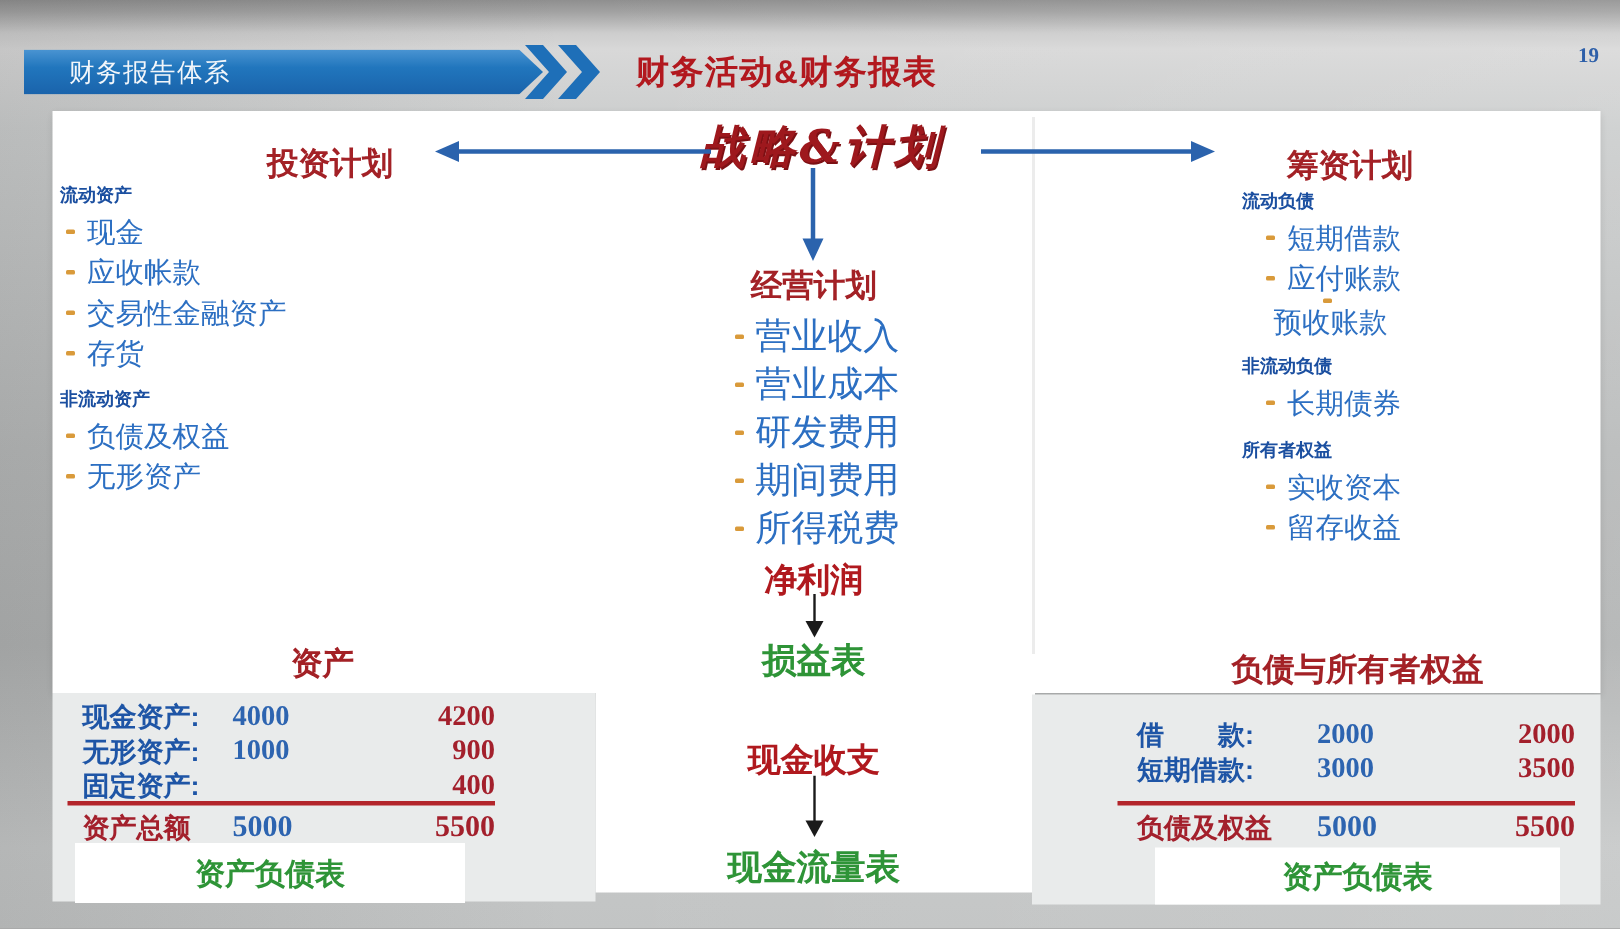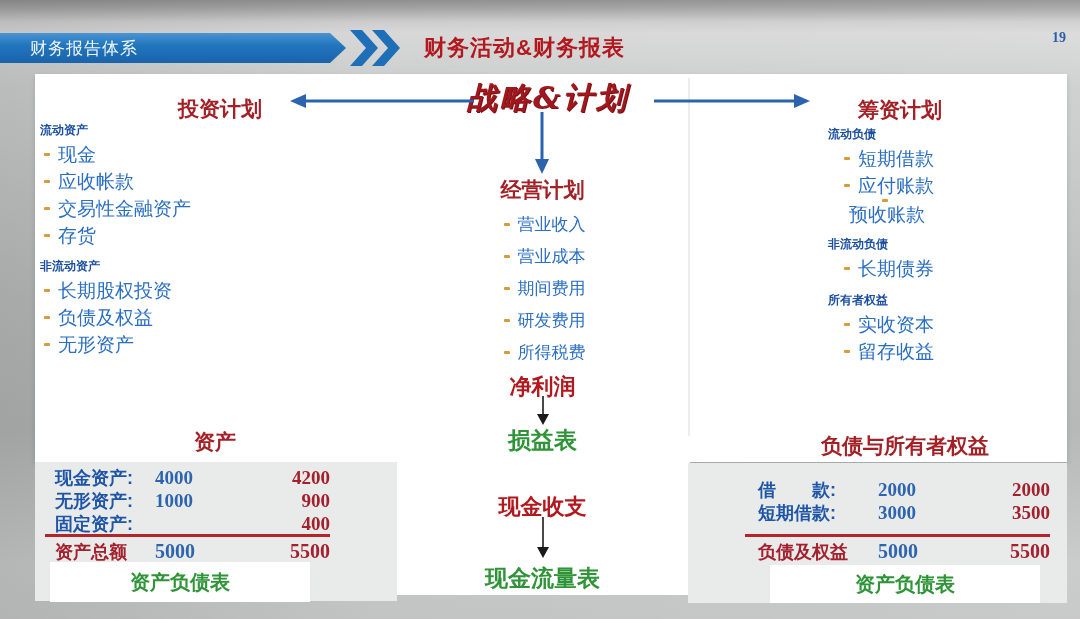--- a/index.html
+++ b/index.html
@@ -12,7 +12,7 @@
   }
   .abs{position:absolute;}
   
-  #header-bar{left:0;top:33px;width:346px;height:30px;
+  #header-bar{left:16px;top:33px;width:346px;height:30px;
     background:linear-gradient(180deg,#4a94d2 0%,#2176bd 40%,#1a63ab 100%);
     clip-path:polygon(0 0,330px 0,346px 15px,330px 100%,0 100%);
     display:flex;align-items:center;}

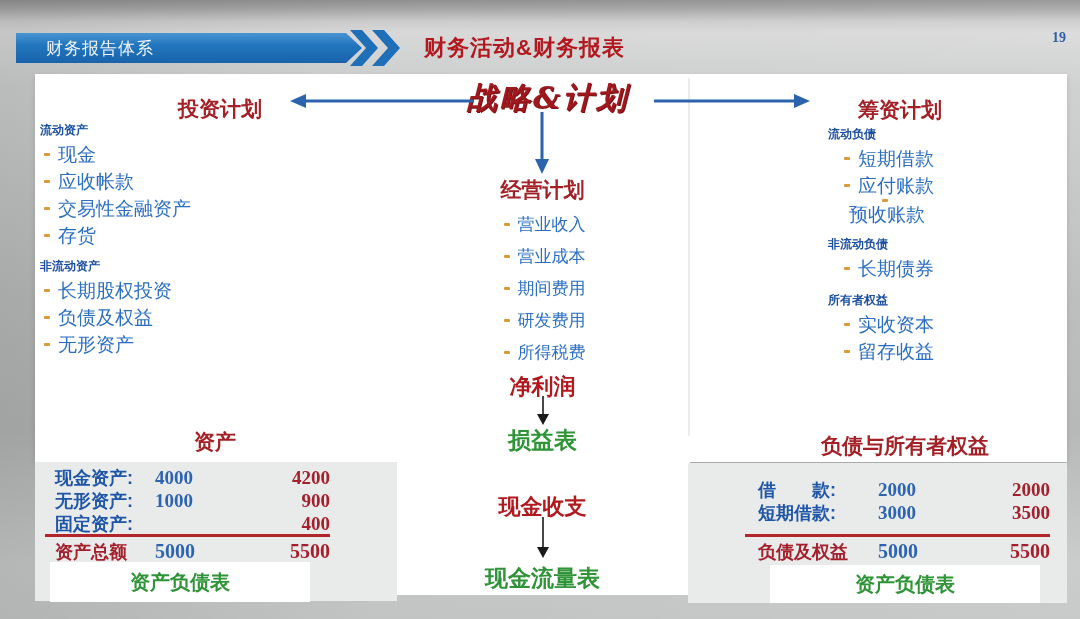--- a/index.html
+++ b/index.html
@@ -35,7 +35,7 @@
   .bullet{width:6px;height:3px;background:#d99a3a;border-radius:1px;margin:0 8px 0 4px;flex:none;}
   .li-text{font-size:19px;color:#2c6fc2;white-space:nowrap;}
   .center-li{height:32px;justify-content:center;}
-  .center-li .li-text{font-size:17px;}
+  .center-li .li-text{font-size:24px;}
   .red-label{font-weight:bold;color:#b0191e;text-align:center;}
   .green-label{font-weight:bold;color:#2e9437;text-align:center;}
   

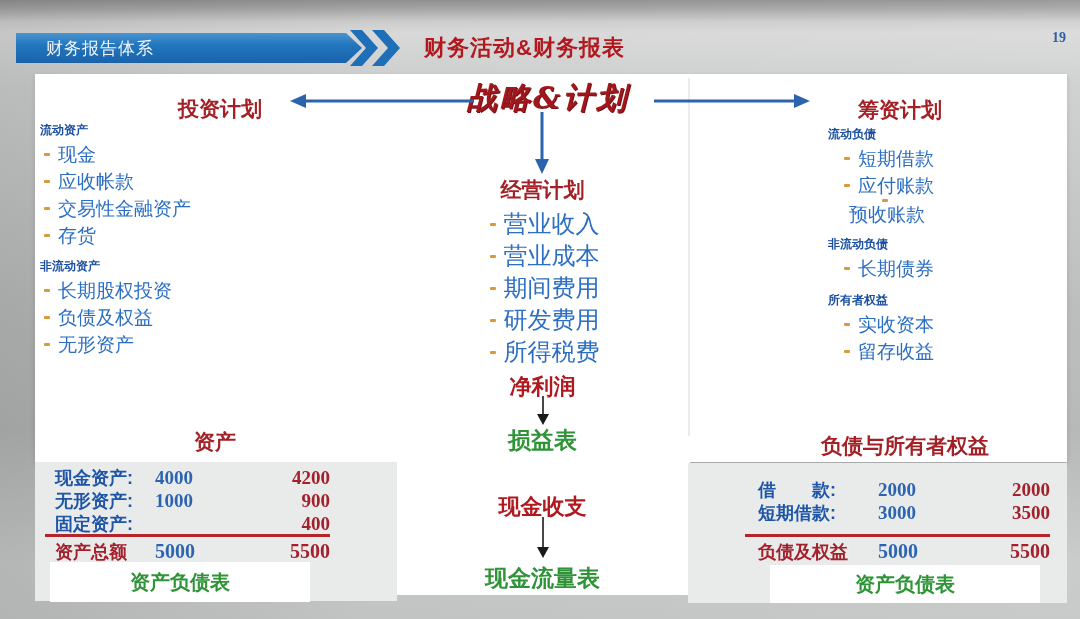--- a/index.html
+++ b/index.html
@@ -111,10 +111,6 @@
     <div class="group-heading">非流动资产</div>
     <div class="li">
         <span class="bullet"></span>
-        <span class="li-text">长期股权投资</span>
-      </div>
-    <div class="li">
-        <span class="bullet"></span>
         <span class="li-text">负债及权益</span>
       </div>
     <div class="li">

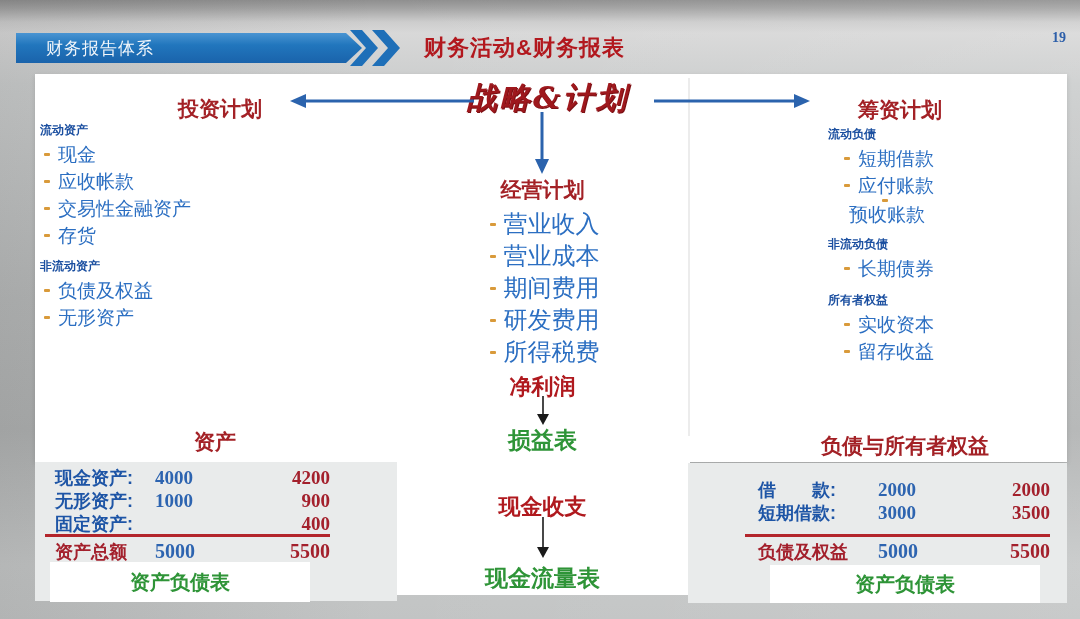--- a/index.html
+++ b/index.html
@@ -131,11 +131,11 @@
       </div>
     <div class="li center-li">
         <span class="bullet"></span>
+        <span class="li-text">研发费用</span>
+      </div>
+    <div class="li center-li">
+        <span class="bullet"></span>
         <span class="li-text">期间费用</span>
-      </div>
-    <div class="li center-li">
-        <span class="bullet"></span>
-        <span class="li-text">研发费用</span>
       </div>
     <div class="li center-li">
         <span class="bullet"></span>

